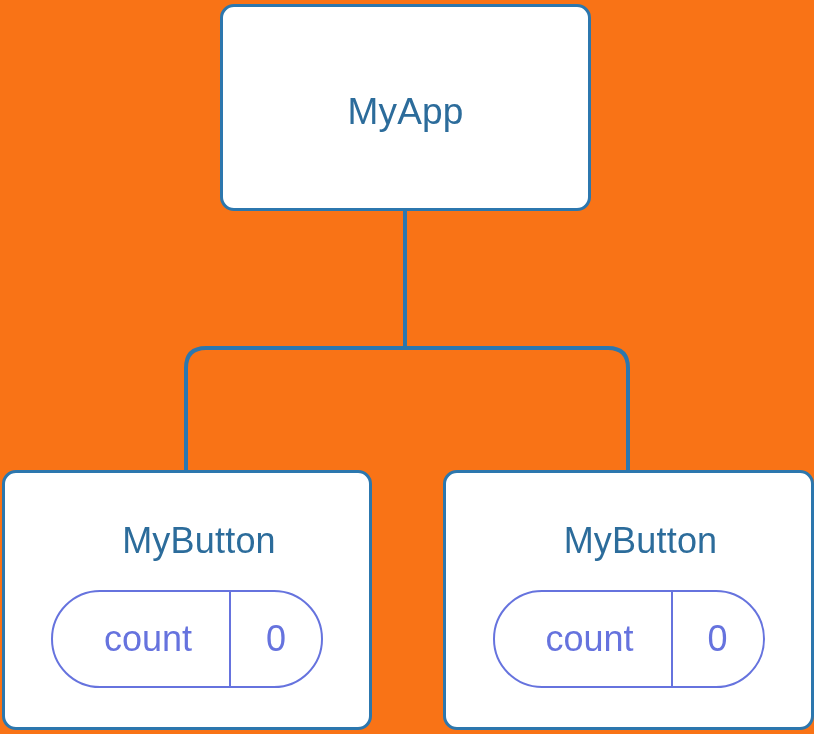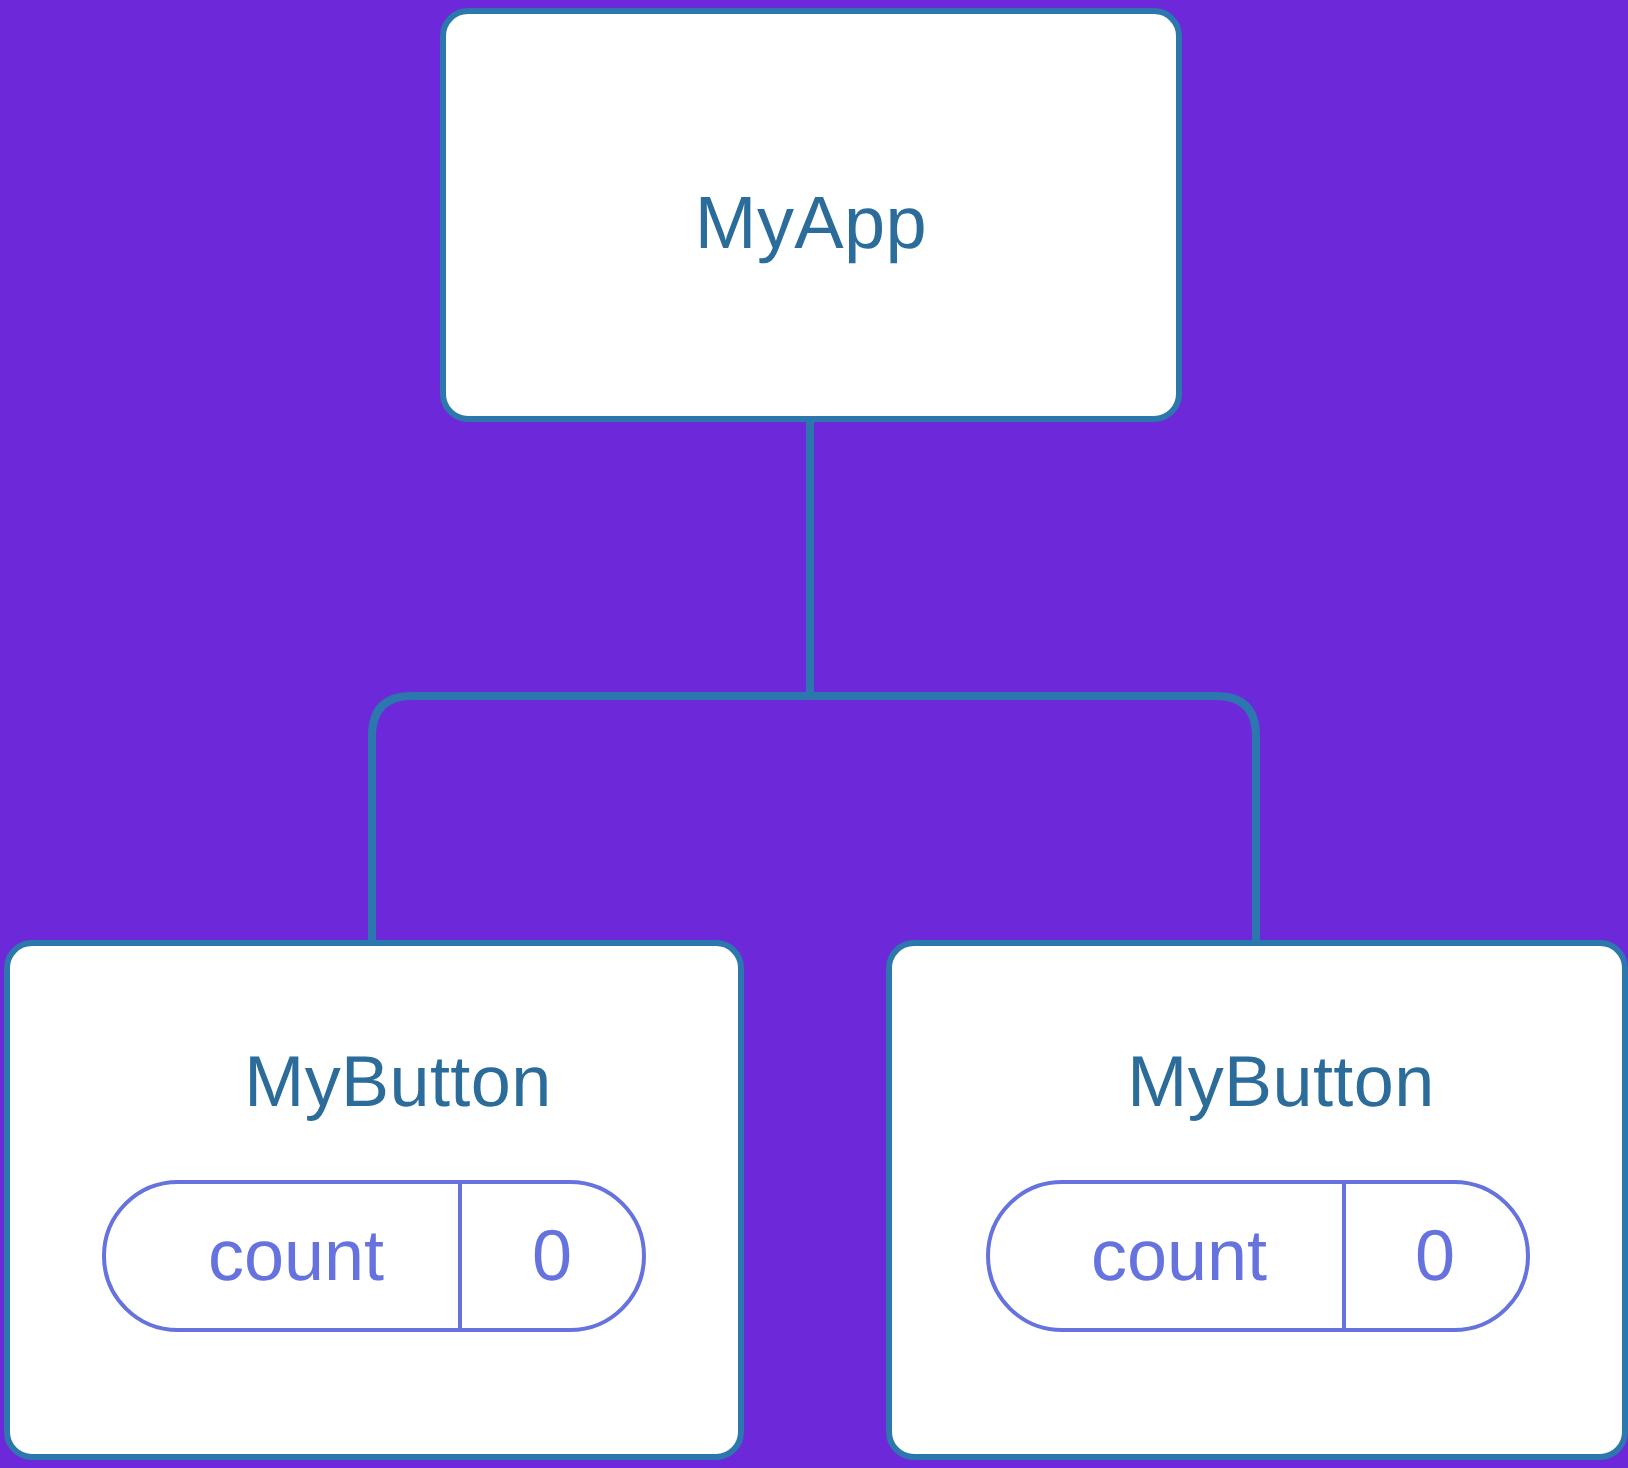--- a/index.html
+++ b/index.html
@@ -15,7 +15,7 @@
     position: relative;
     width: 814px;
     height: 734px;
-    background: #6d28d9;
+    background: #f97316;
     overflow: hidden;
   }
   #edges {

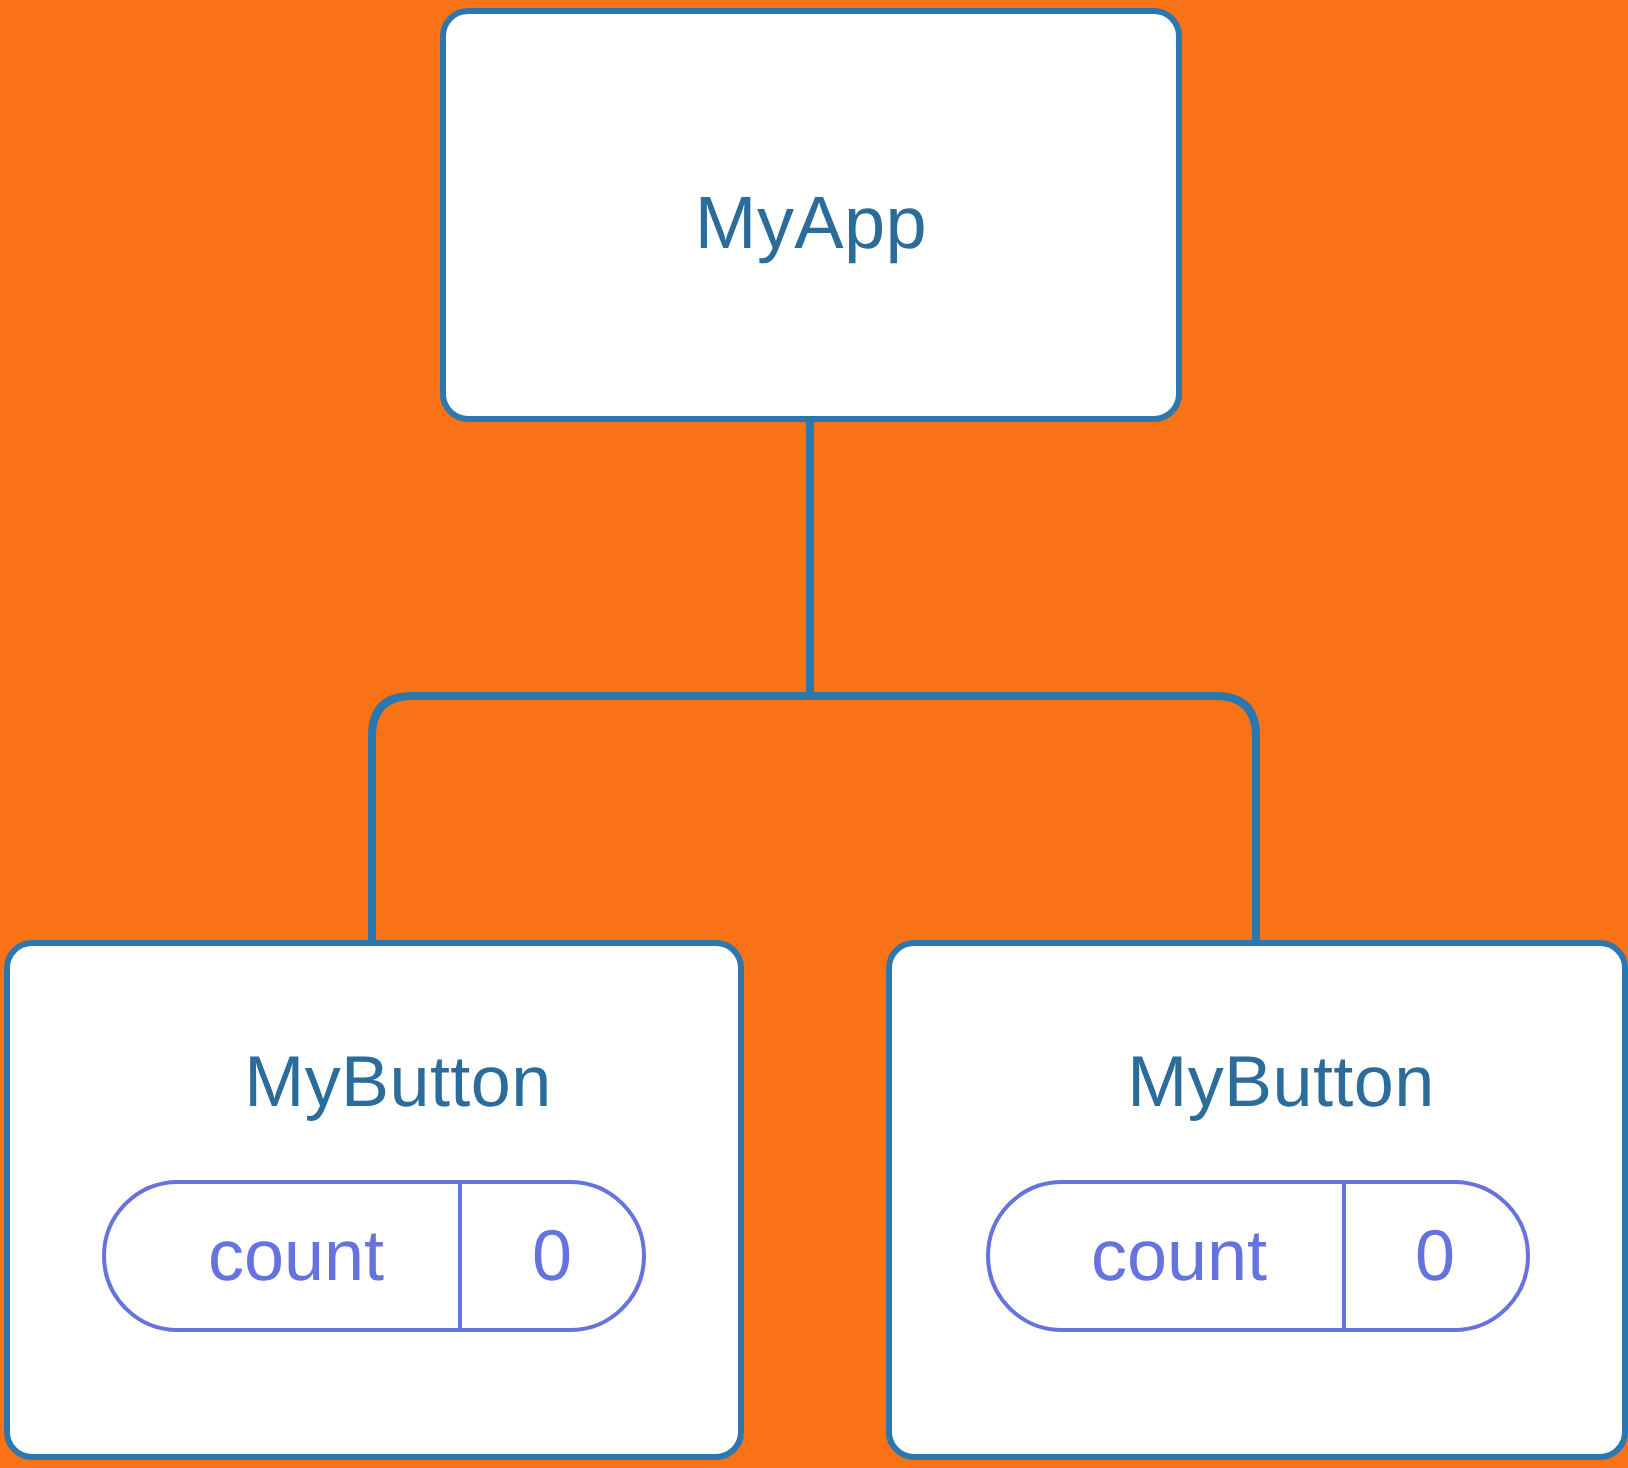--- a/index.html
+++ b/index.html
@@ -84,7 +84,7 @@
     transform: translateX(-50%);
     display: flex;
     align-items: stretch;
-    height: 76px;
+    height: 98px;
     border: 2.5px solid #6673de;
     border-radius: 49px;
     box-sizing: border-box;

